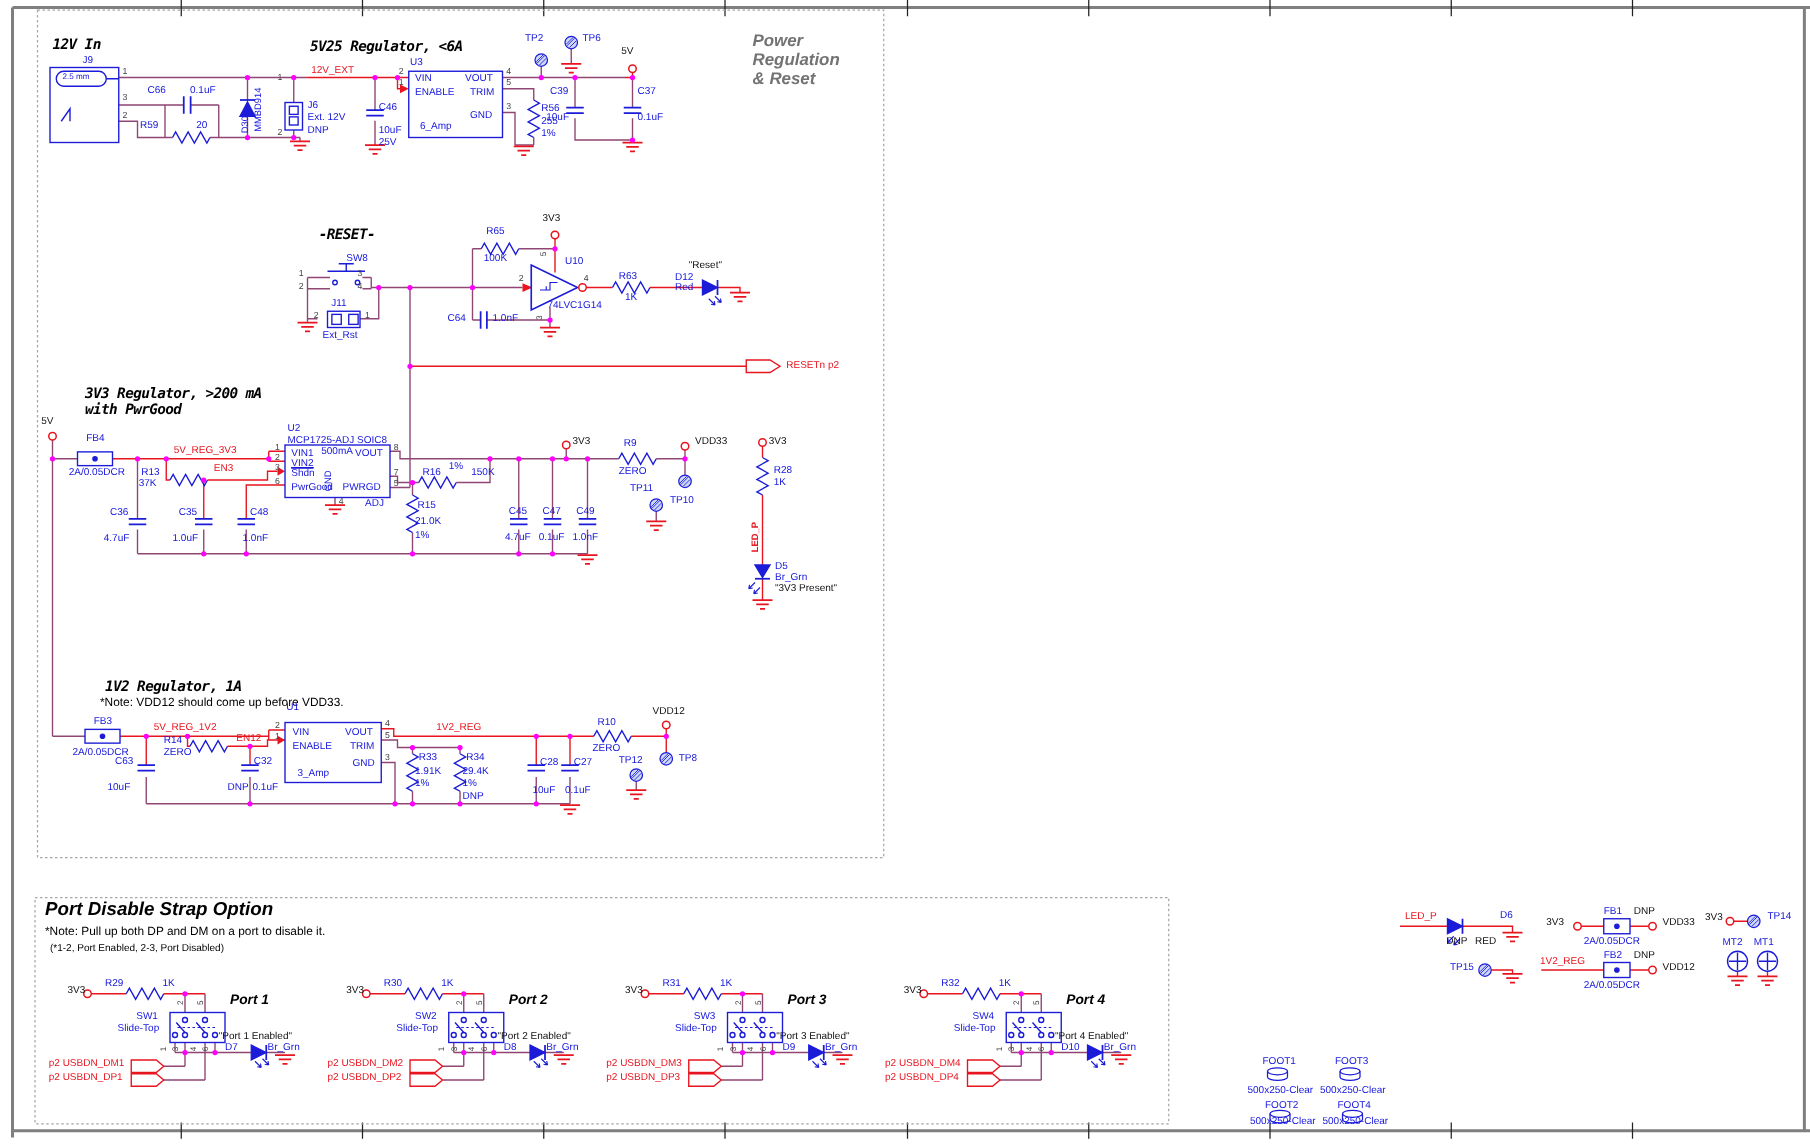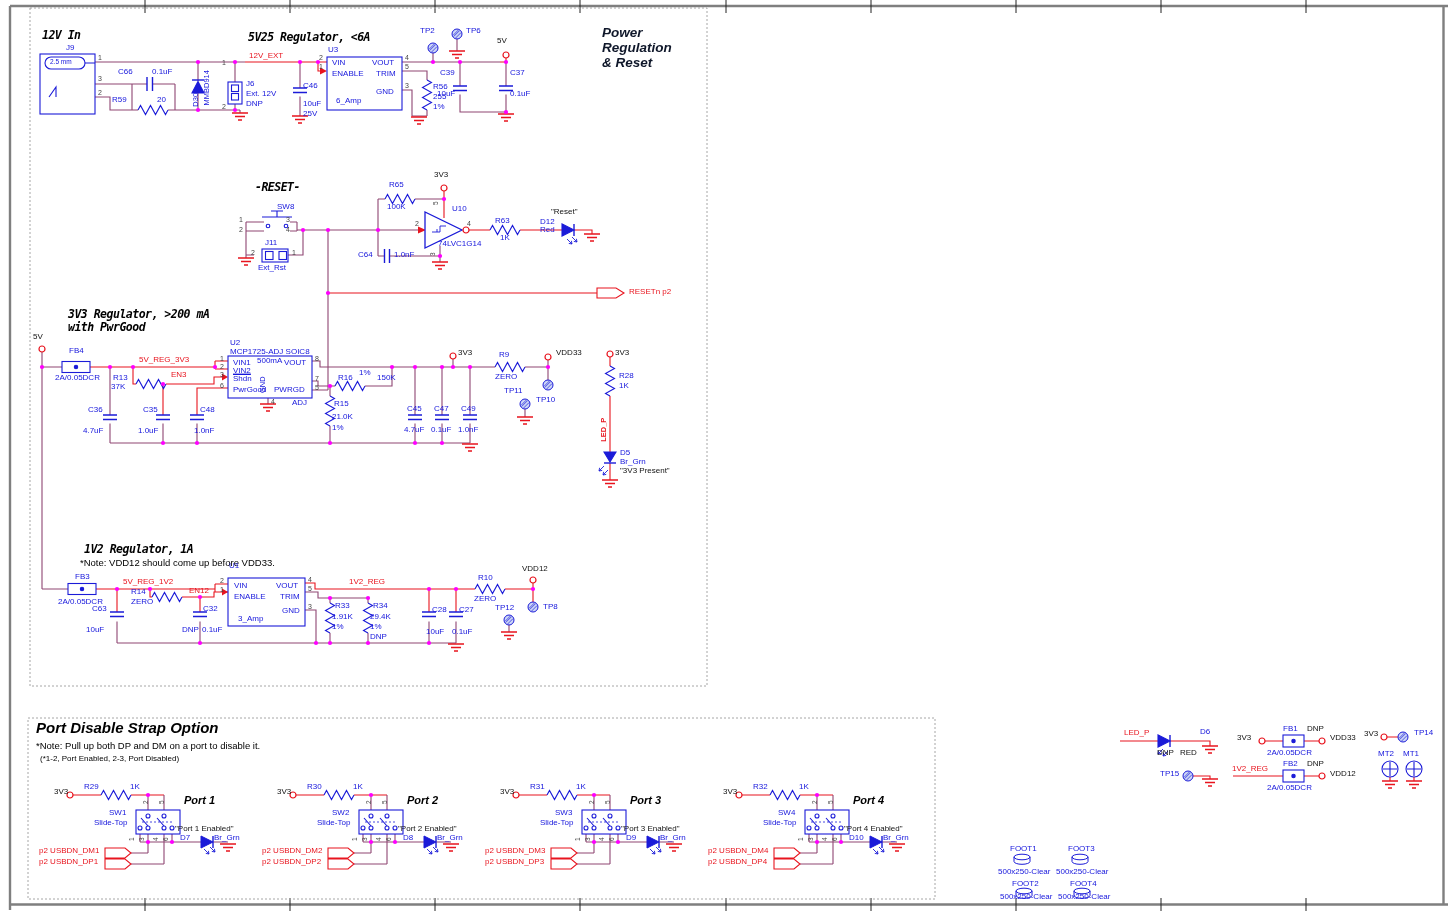--- a/index.html
+++ b/index.html
@@ -17,7 +17,7 @@
   .rv  {color:#e8141e;font-size:7.5px;font-weight:bold;transform:rotate(-90deg);}
   .st  {color:#000;font-size:11.5px;font-weight:bold;font-style:italic;
         font-family:"DejaVu Sans Mono",monospace;letter-spacing:-0.5px;}
-  .st2 {color:#0f172a;font-size:13.5px;font-weight:bold;font-style:italic;line-height:1.1;}
+  .st2 {color:#737373;font-size:13.5px;font-weight:bold;font-style:italic;line-height:1.1;}
   .pt  {color:#000;font-size:11px;font-weight:bold;font-style:italic;}
   .bigt{color:#000;font-size:15px;font-weight:bold;font-style:italic;}
   .note{color:#000;font-size:9.5px;}

